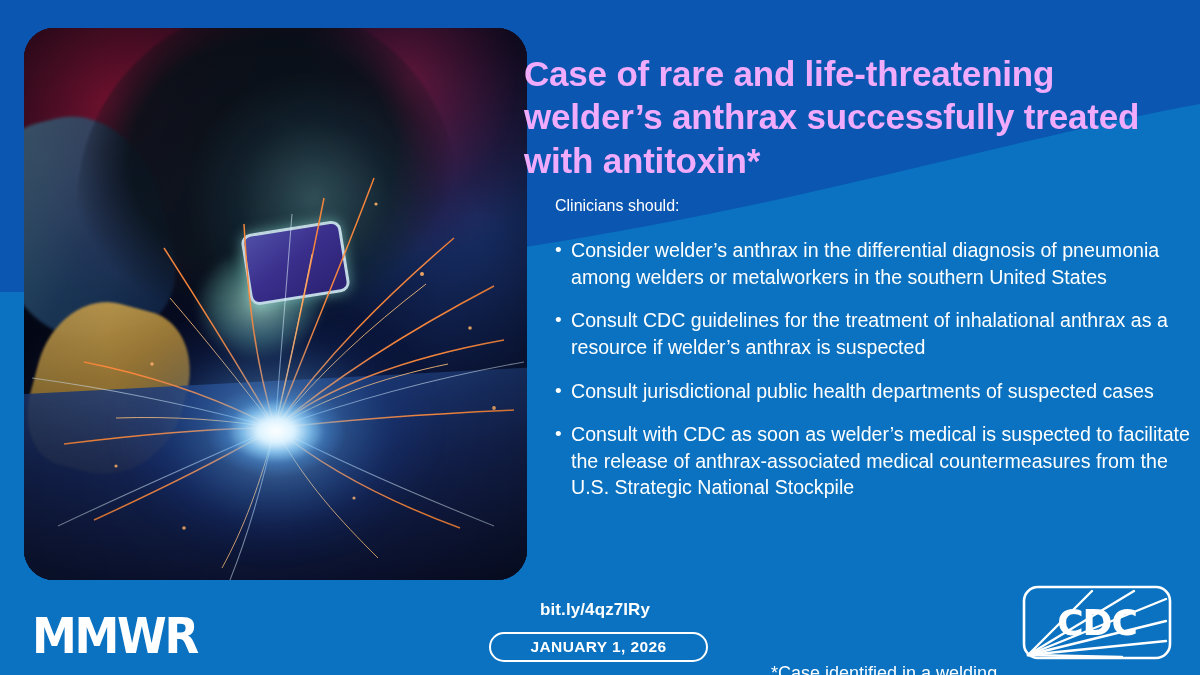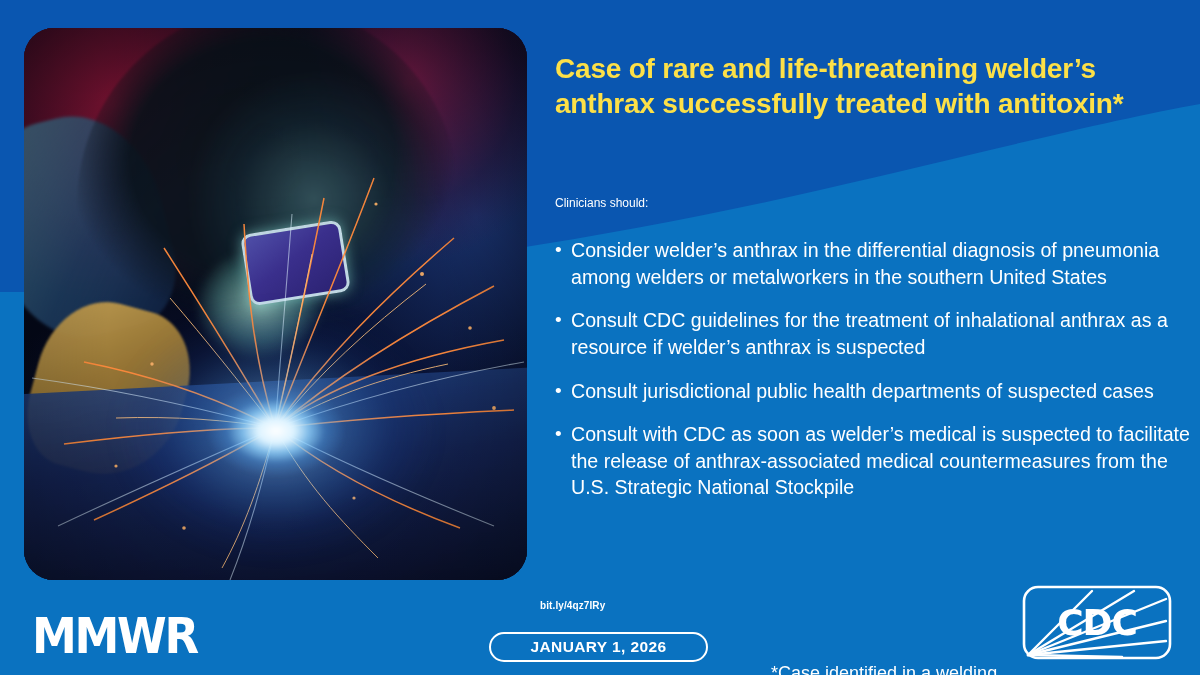--- a/index.html
+++ b/index.html
@@ -97,8 +97,8 @@
 
   
   .headline {
-    position:absolute; left:555px; top:52px; width:632px;
-    color:#fde047; font-weight:bold; font-size:28px; line-height:1.24;
+    position:absolute; left:524px; top:52px; width:632px;
+    color:#f0abfc; font-weight:bold; font-size:35px; line-height:1.24;
     letter-spacing:-.2px;
   }
   .lead {

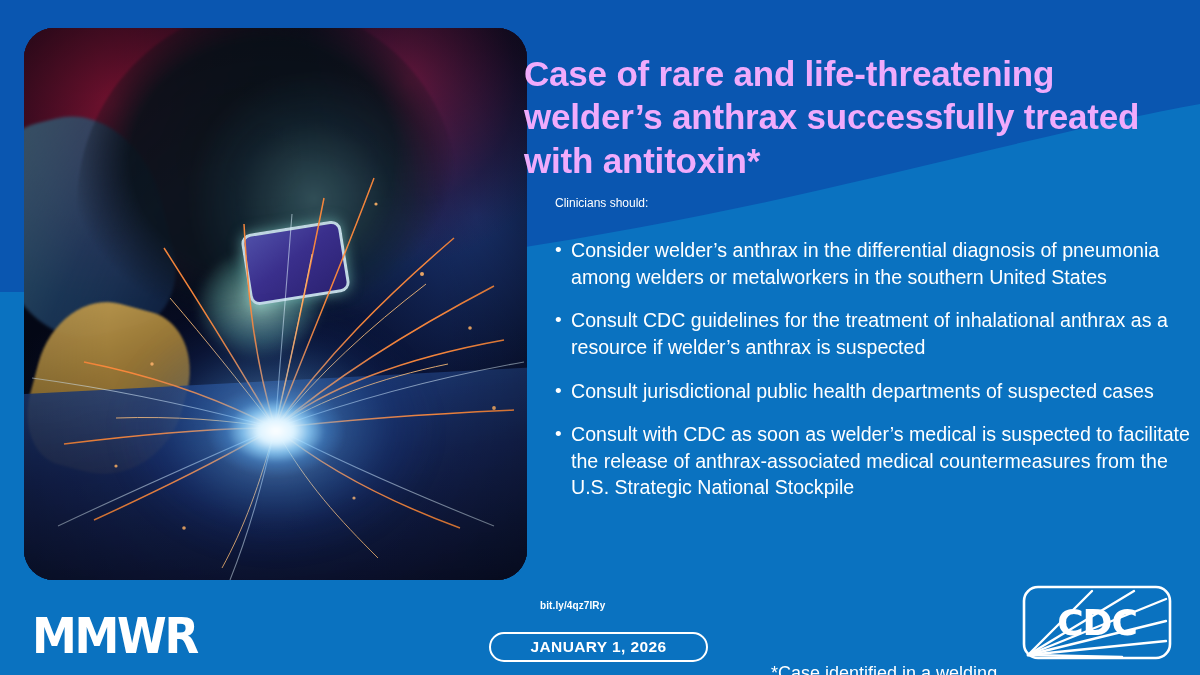--- a/index.html
+++ b/index.html
@@ -103,7 +103,7 @@
   }
   .lead {
     position:absolute; left:555px; top:196px; width:630px;
-    color:#ffffff; font-size:12px; line-height:1.3;
+    color:#ffffff; font-size:16px; line-height:1.3;
   }
   .bullets {
     position:absolute; left:555px; top:237px; width:636px;

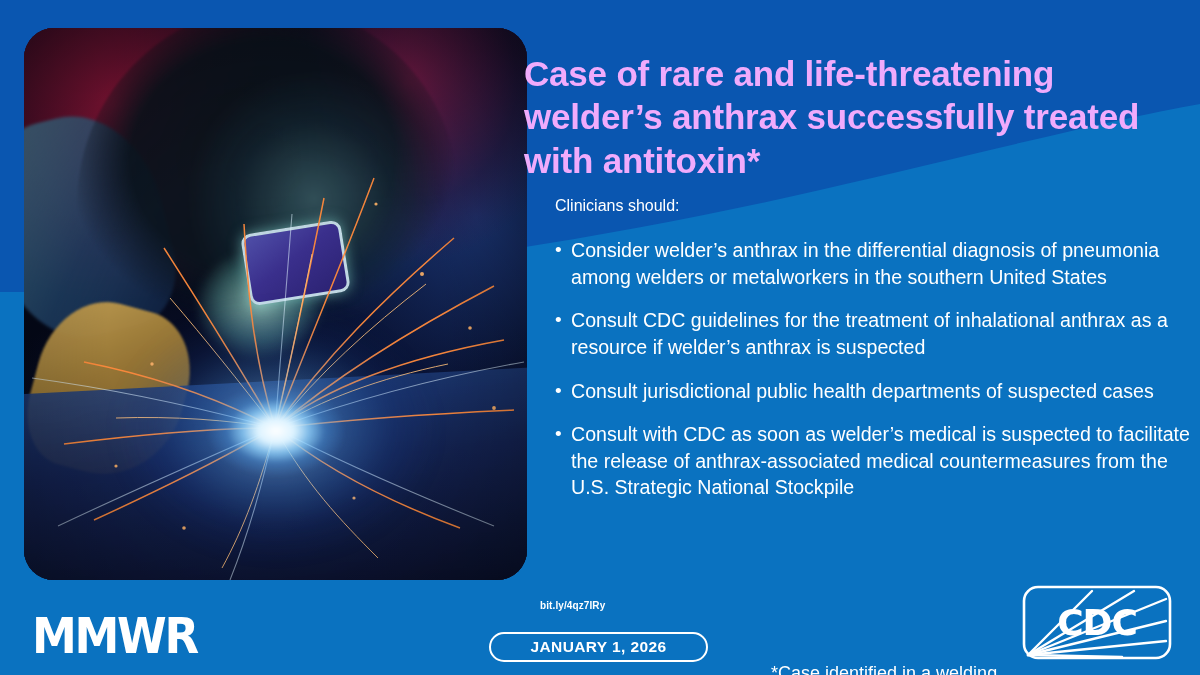--- a/index.html
+++ b/index.html
@@ -126,7 +126,7 @@
   }
   .shorturl {
     position:absolute; left:540px; top:600px;
-    color:#ffffff; font-weight:bold; font-size:10px; letter-spacing:.1px;
+    color:#ffffff; font-weight:bold; font-size:17px; letter-spacing:.1px;
   }
   .datepill {
     position:absolute; left:489px; top:632px; width:219px; height:30px;

